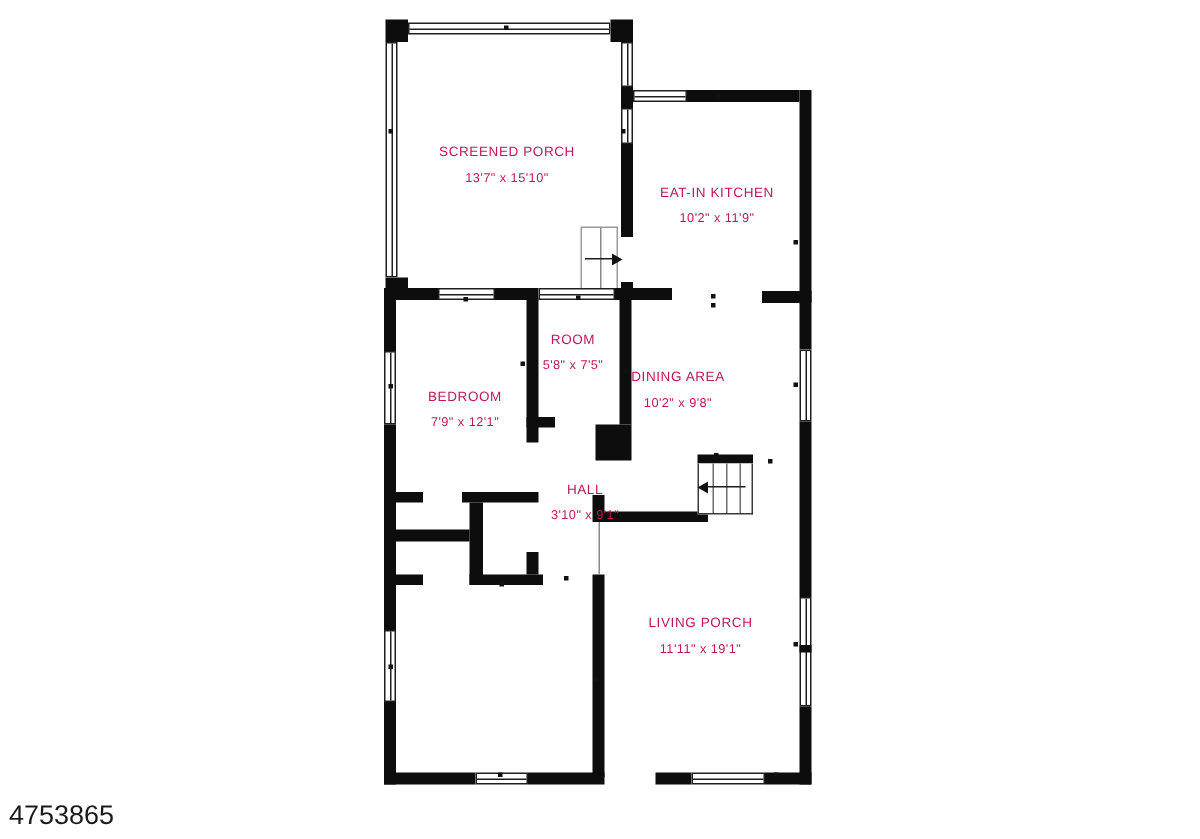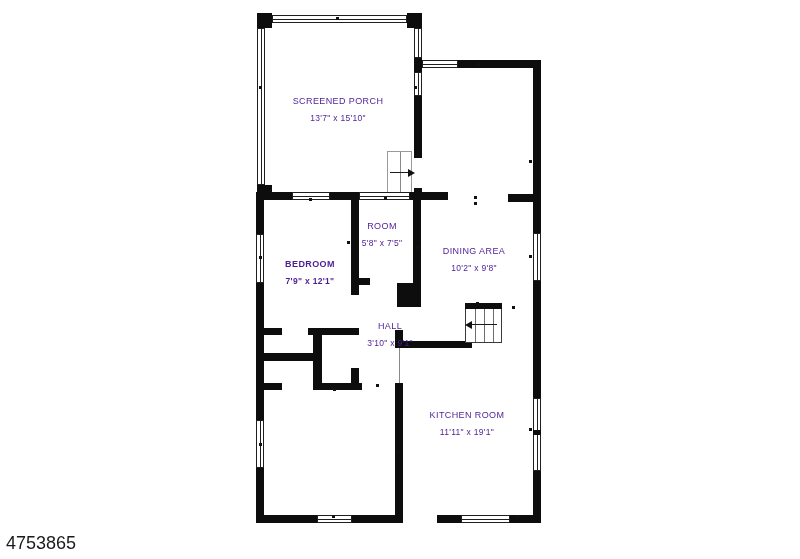--- a/index.html
+++ b/index.html
@@ -20,7 +20,7 @@
            border-bottom:4px solid transparent;border-right:7px solid #111;}
   .ah-right{position:absolute;width:0;height:0;border-top:4px solid transparent;
             border-bottom:4px solid transparent;border-left:7px solid #111;}
-  .room-label{position:absolute;transform:translateX(-50%);text-align:center;color:#4c1d95;
+  .room-label{position:absolute;transform:translateX(-50%);text-align:center;color:#be185d;
               white-space:nowrap;}
   .room-name{display:block;font-size:9px;letter-spacing:.4px;}
   .room-dims{display:block;font-size:8.5px;letter-spacing:.3px;margin-top:7px;}

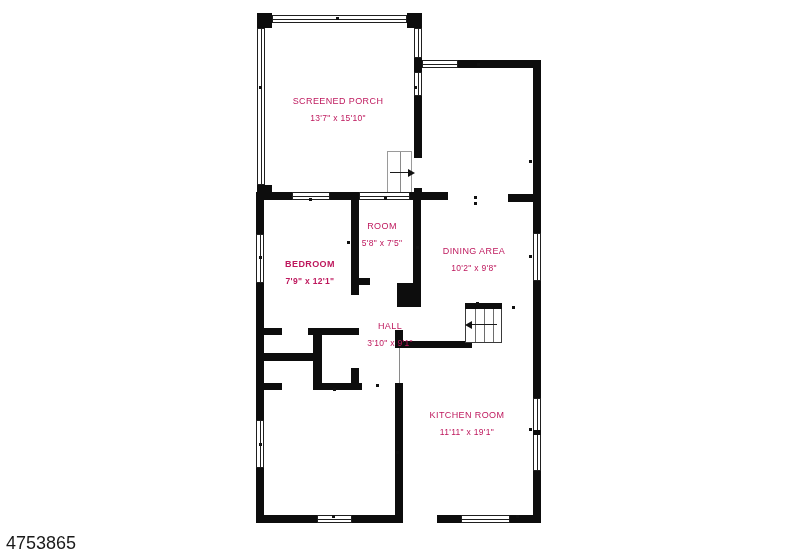--- a/index.html
+++ b/index.html
@@ -129,6 +129,10 @@
     <span class="room-name">SCREENED PORCH</span>
     <span class="room-dims">13'7" x 15'10"</span>
   </div>
+  <div class="room-label" style="left:478px;top:123px;">
+    <span class="room-name">EAT-IN KITCHEN</span>
+    <span class="room-dims">10'2" x 11'9"</span>
+  </div>
   <div class="room-label" style="left:382px;top:221px;">
     <span class="room-name">ROOM</span>
     <span class="room-dims">5'8" x 7'5"</span>

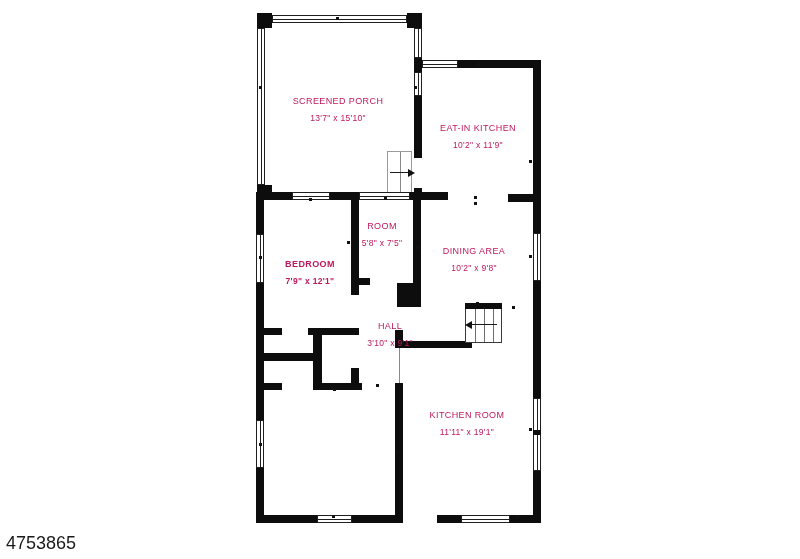--- a/index.html
+++ b/index.html
@@ -137,7 +137,7 @@
     <span class="room-name">ROOM</span>
     <span class="room-dims">5'8" x 7'5"</span>
   </div>
-  <div class="room-label" style="left:474px;top:246px;">
+  <div class="room-label" style="left:452px;top:246px;">
     <span class="room-name">DINING AREA</span>
     <span class="room-dims">10'2" x 9'8"</span>
   </div>

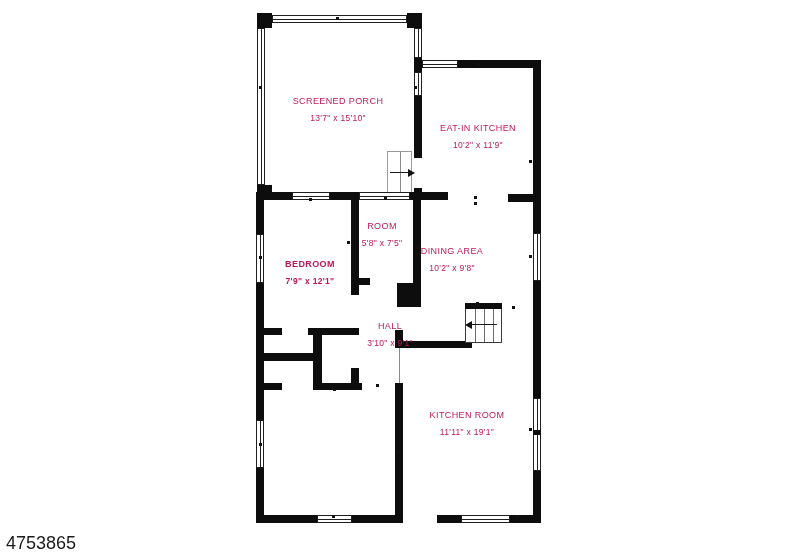--- a/index.html
+++ b/index.html
@@ -141,7 +141,7 @@
     <span class="room-name">DINING AREA</span>
     <span class="room-dims">10'2" x 9'8"</span>
   </div>
-  <div class="room-label" style="left:310px;top:259px;font-weight:bold;">
+  <div class="room-label" style="left:310px;top:259px;">
     <span class="room-name">BEDROOM</span>
     <span class="room-dims">7'9" x 12'1"</span>
   </div>

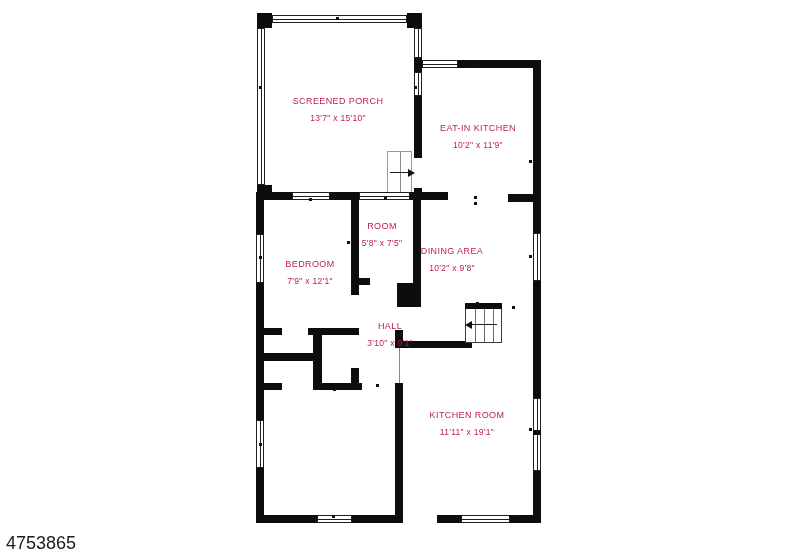--- a/index.html
+++ b/index.html
@@ -150,7 +150,7 @@
     <span class="room-dims">3'10" x 9'1"</span>
   </div>
   <div class="room-label" style="left:467px;top:410px;">
-    <span class="room-name">KITCHEN ROOM</span>
+    <span class="room-name">LIVING PORCH</span>
     <span class="room-dims">11'11" x 19'1"</span>
   </div>
 

